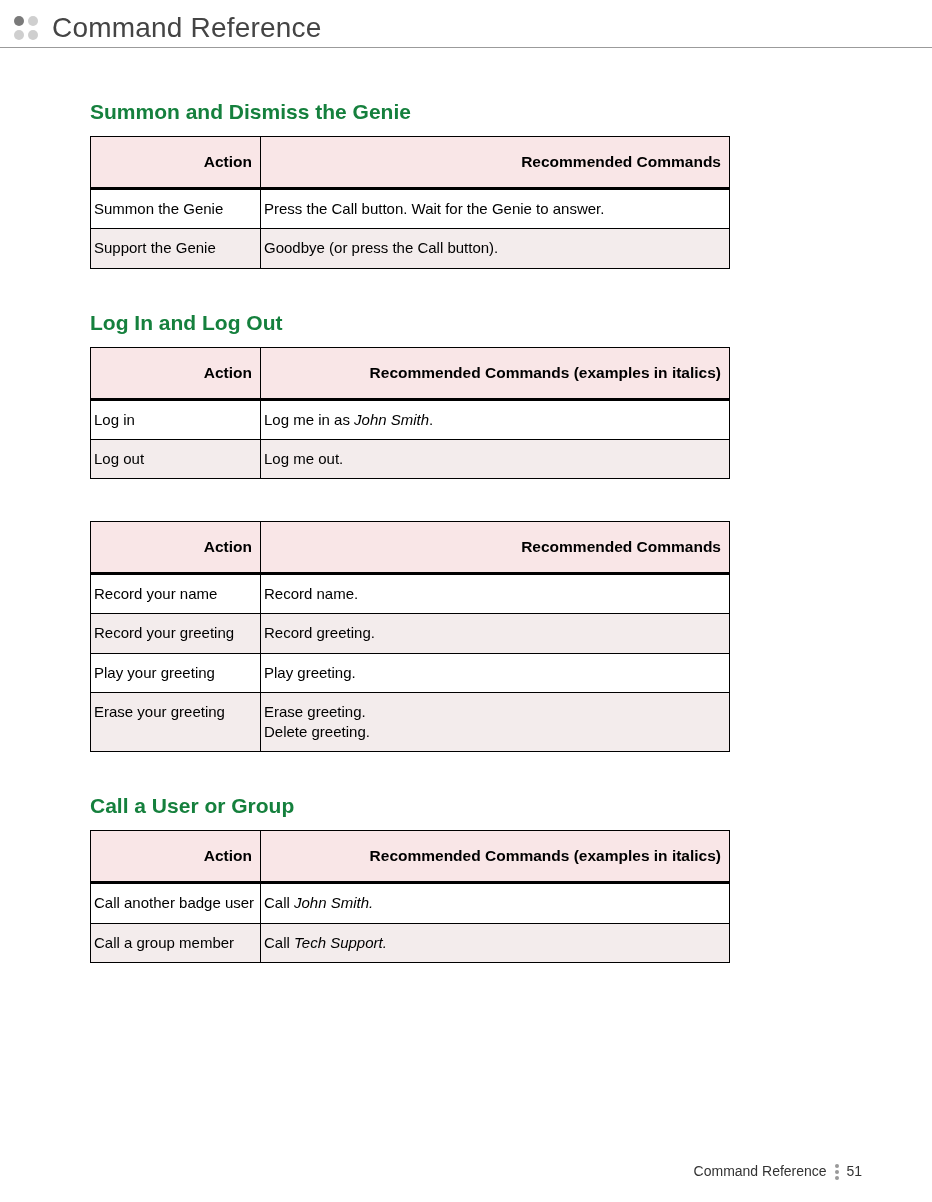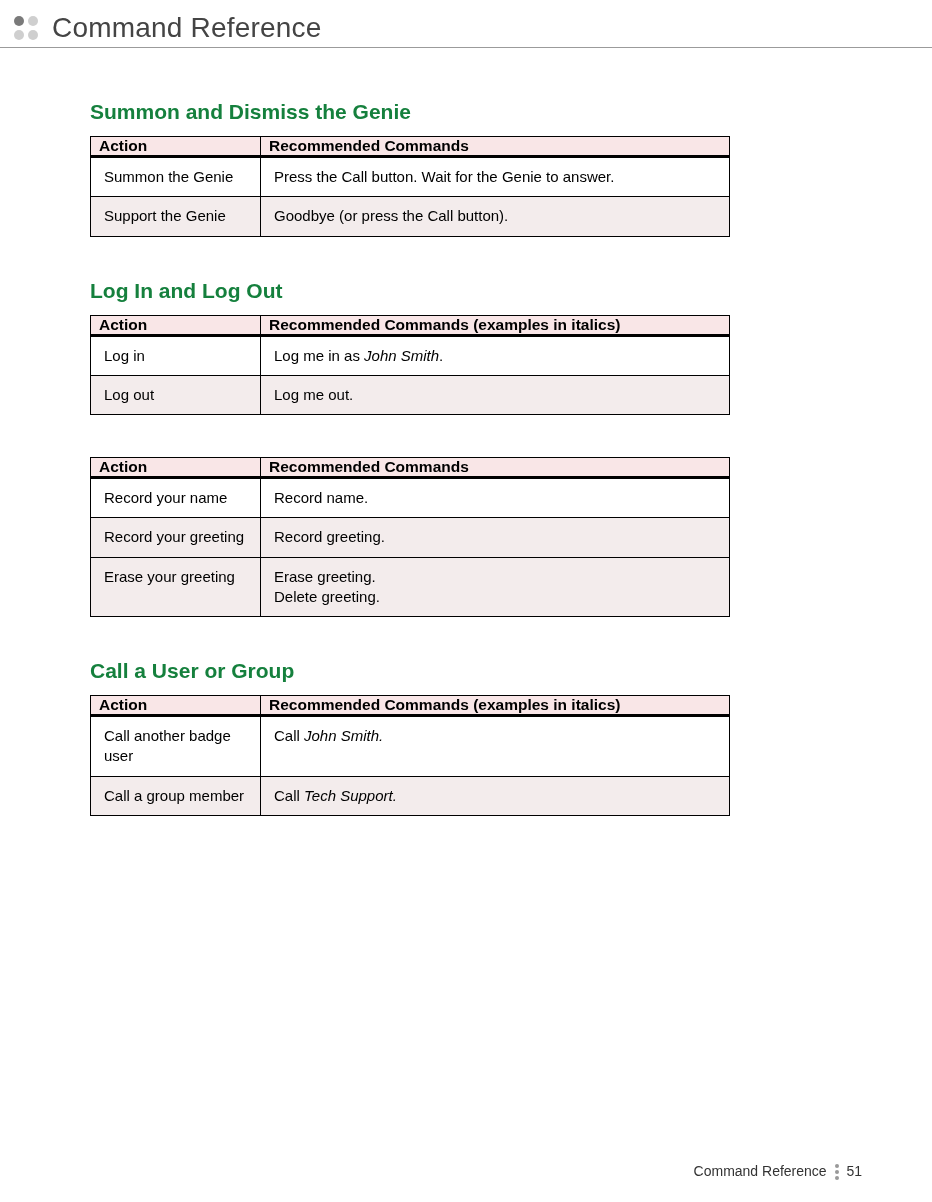--- a/index.html
+++ b/index.html
@@ -55,8 +55,8 @@
     }
     table.cmd thead th {
       font-weight: 700;
-      text-align: left;
-      padding: 0 8px;
+      text-align: right;
+      padding: 16px 8px;
       border: 1px solid #000;
       border-bottom: 3px solid #000;
       font-stretch: condensed;

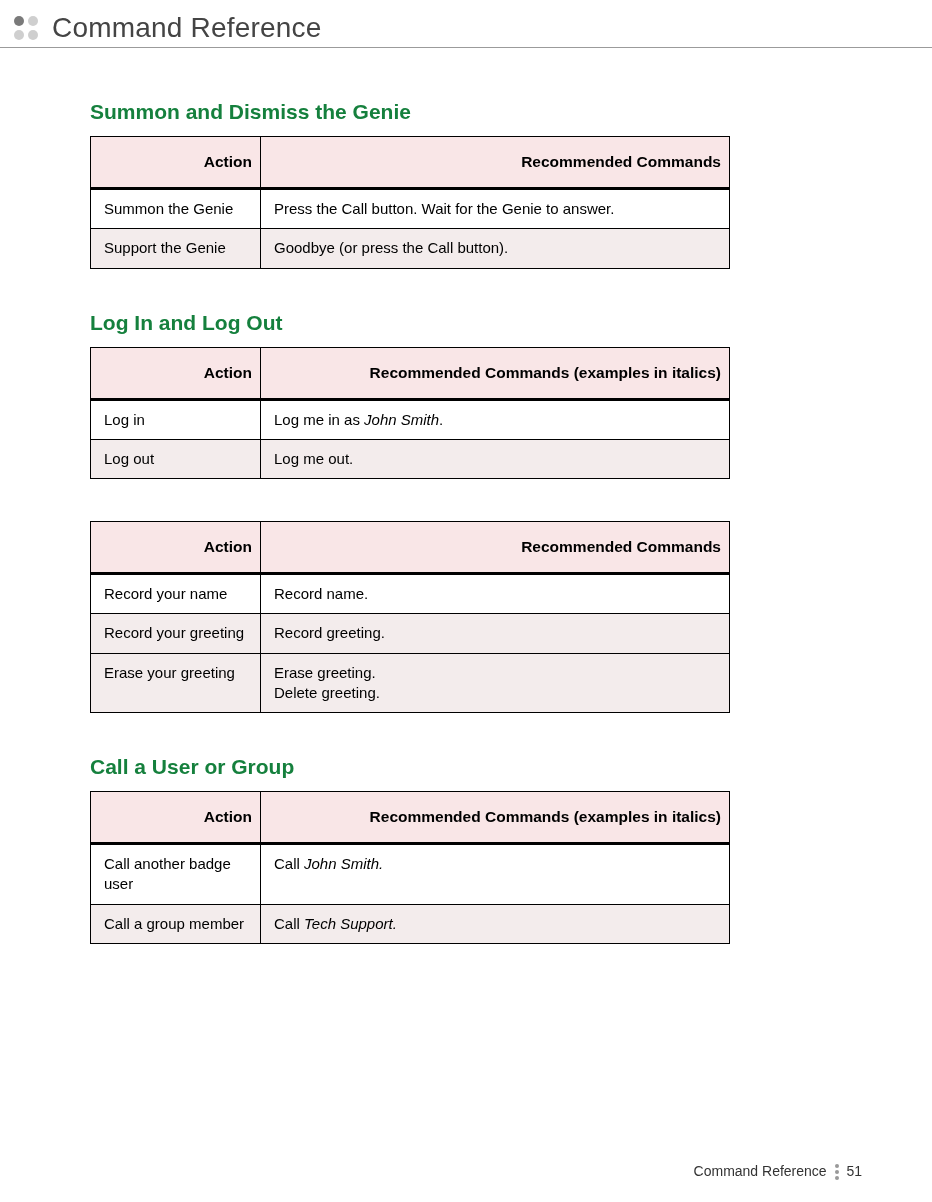--- a/index.html
+++ b/index.html
@@ -65,7 +65,7 @@
     }
     table.cmd tbody td {
       border: 1px solid #000;
-      padding: 9px 13px;
+      padding: 9px 3px;
       vertical-align: top;
       line-height: 1.35;
     }

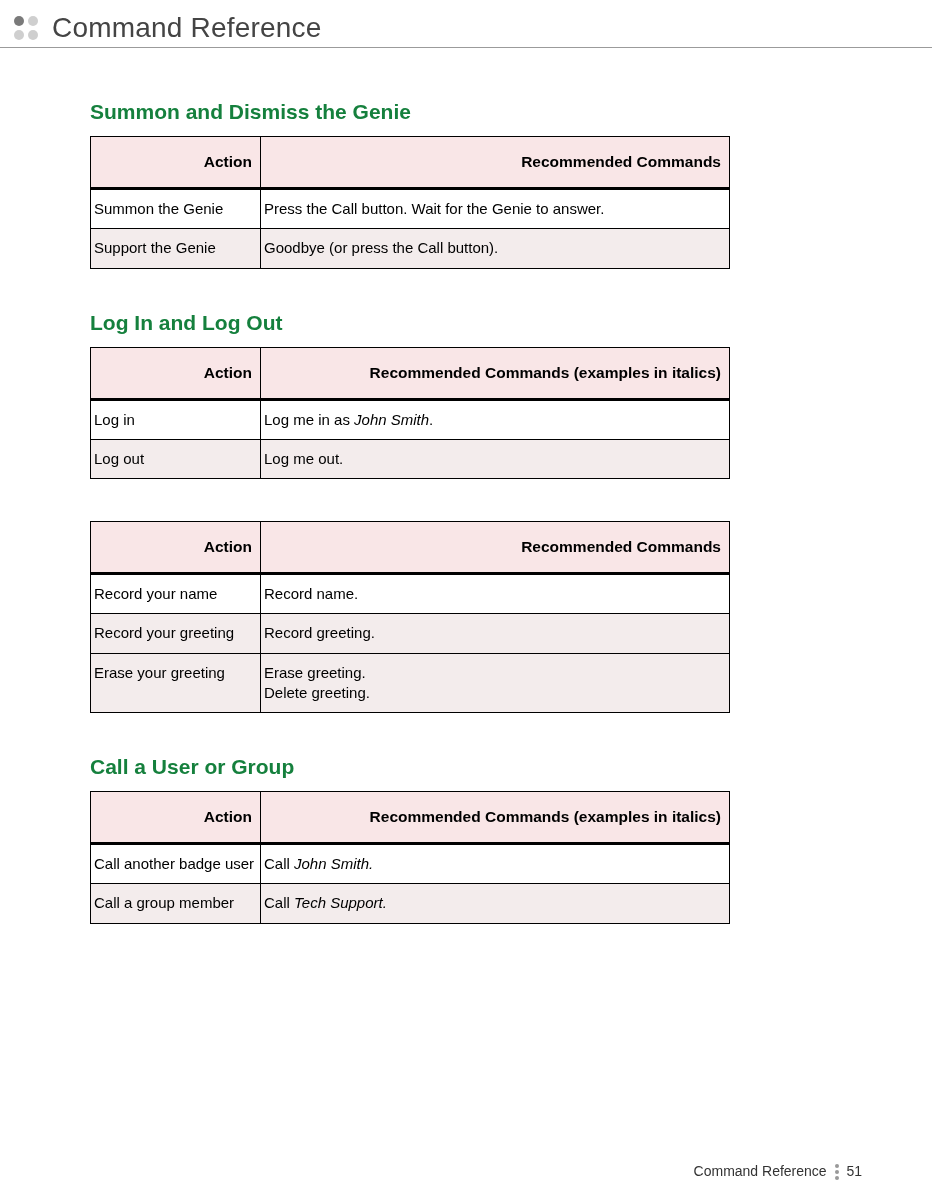--- a/index.html
+++ b/index.html
@@ -179,6 +179,10 @@
         <td>Record your greeting</td>
         <td class="rcell">Record greeting.</td>
       </tr>
+      <tr>
+        <td>Play your greeting</td>
+        <td class="rcell">Play greeting.</td>
+      </tr>
       <tr class="alt">
         <td>Erase your greeting</td>
         <td class="rcell">Erase greeting.

